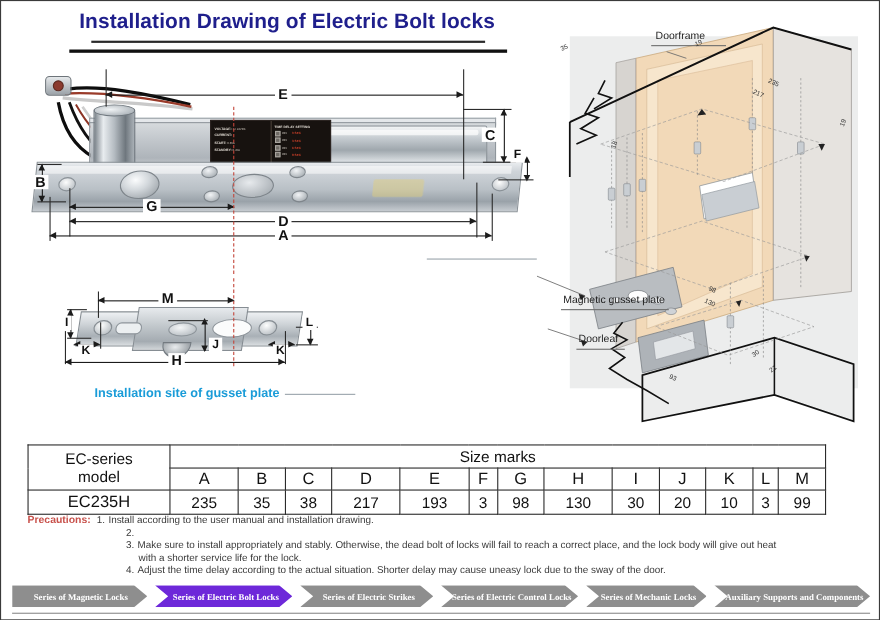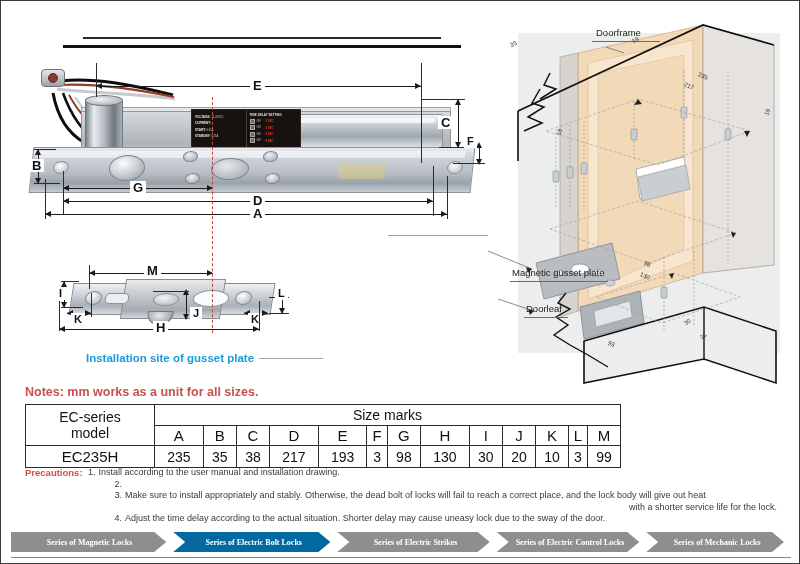--- a/index.html
+++ b/index.html
@@ -125,6 +125,9 @@
 
 <div id="page">
 
+  <div id="title-wrap">
+    <div id="title">Installation Drawing of Electric Bolt locks</div>
+  </div>
   <div id="title-rule1"></div>
   <div id="title-rule2"></div>
 

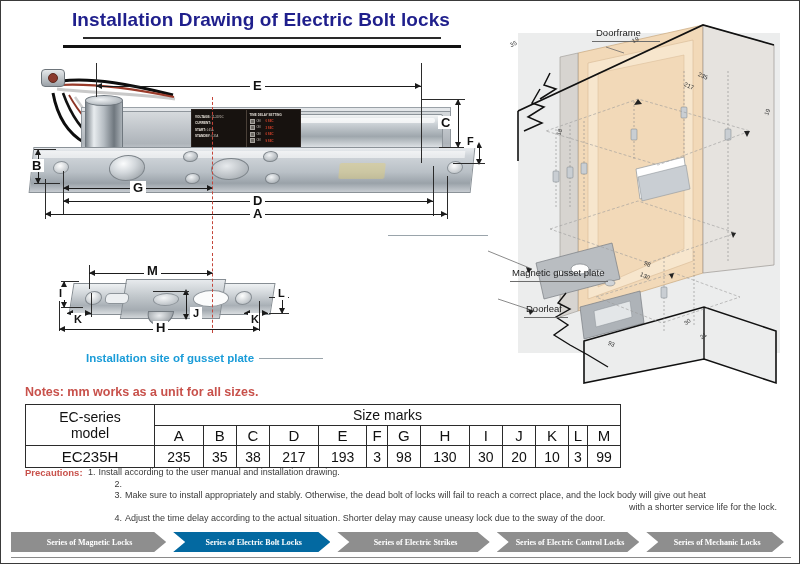--- a/index.html
+++ b/index.html
@@ -406,7 +406,6 @@
     <div class="iso-dim" style="left:120px;top:330px;transform:rotate(24deg);">93</div>
   </div>
 
-  <div id="notes">Notes: mm works as a unit for all sizes.</div>
 
   <table id="size-table">
     <tbody>

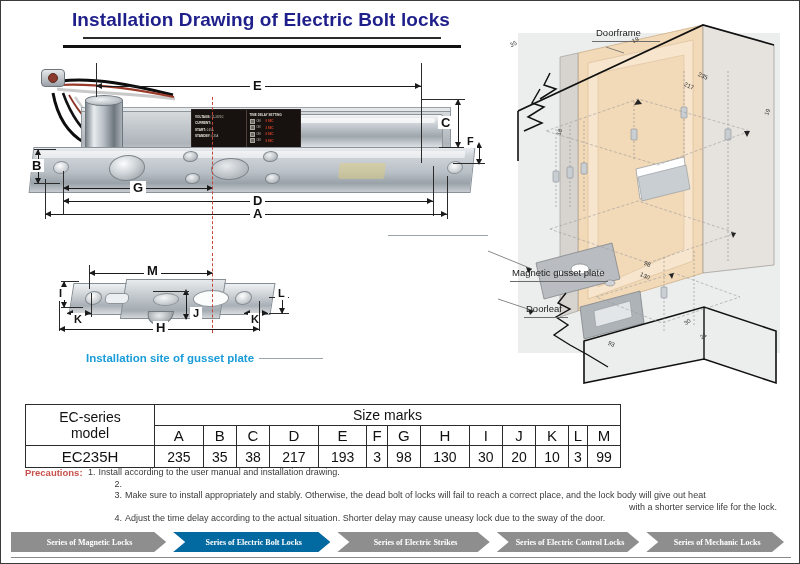--- a/index.html
+++ b/index.html
@@ -96,7 +96,7 @@
 
   
   #notes{position:absolute;left:24px;top:384px;font-size:12.5px;font-weight:bold;color:#c8514b;}
-  #size-table{position:absolute;left:24px;top:403px;width:596px;border-collapse:collapse;}
+  #size-table{position:absolute;left:24px;top:403px;width:726px;border-collapse:collapse;}
   #size-table td,#size-table th{border:1px solid #2b2b2b;text-align:center;font-weight:normal;color:#111;background:#fff;}
   #size-table .model-head{width:128px;font-size:14px;line-height:16px;padding:3px 0;}
   #size-table .size-marks{font-size:14px;padding:2px 0;}

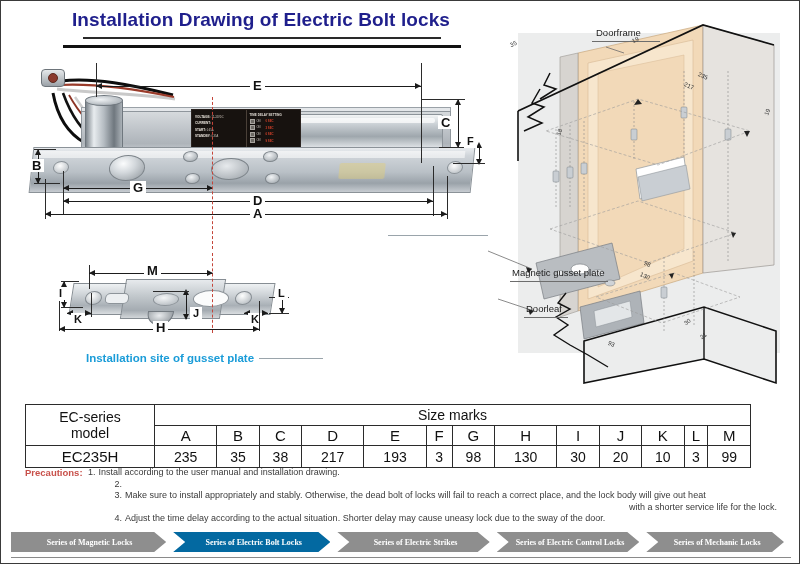--- a/index.html
+++ b/index.html
@@ -463,7 +463,7 @@
       <span class="prec-num">3.</span>
       <span>Make sure to install appropriately and stably. Otherwise, the dead bolt of locks will fail to reach a correct place, and the lock body will give out heat</span>
     </div>
-    <div class="prec-row" style="margin-left:101px;justify-content:flex-end;">
+    <div class="prec-row" style="margin-left:101px;">
       <span>with a shorter service life for the lock.</span>
     </div>
     <div class="prec-row prec-indent">

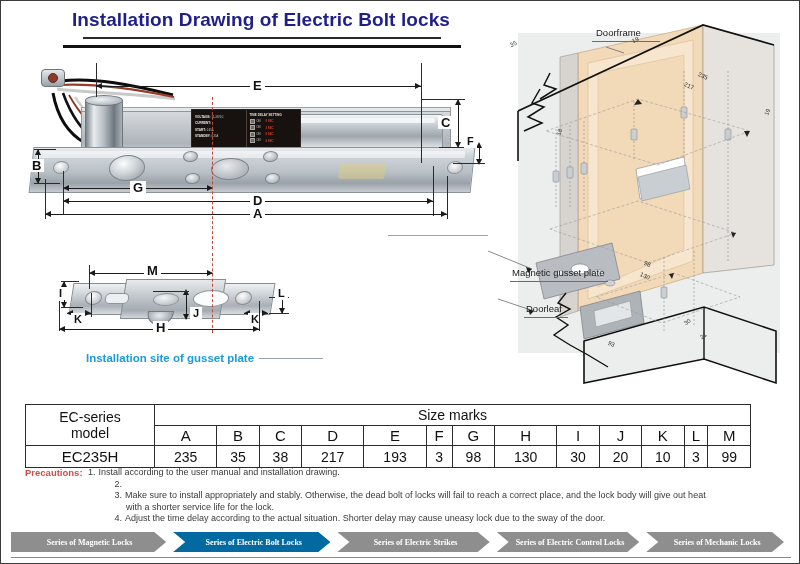--- a/index.html
+++ b/index.html
@@ -117,7 +117,7 @@
     font-family:"Liberation Serif",serif;font-size:8px;font-weight:bold;white-space:nowrap;margin-right:7px;
     clip-path:polygon(0 0,calc(100% - 12px) 0,100% 50%,calc(100% - 12px) 100%,0 100%,12px 50%);padding:0 6px 0 10px;}
   .nav-tab:first-child{clip-path:polygon(0 0,calc(100% - 12px) 0,100% 50%,calc(100% - 12px) 100%,0 100%);padding-left:8px;}
-  .nav-tab.active{background:#0369a1;}
+  .nav-tab.active{background:#6d28d9;}
   #nav-rule{position:absolute;left:10px;top:556px;width:780px;height:1px;background:#8a8a8a;}
 </style>
 </head>

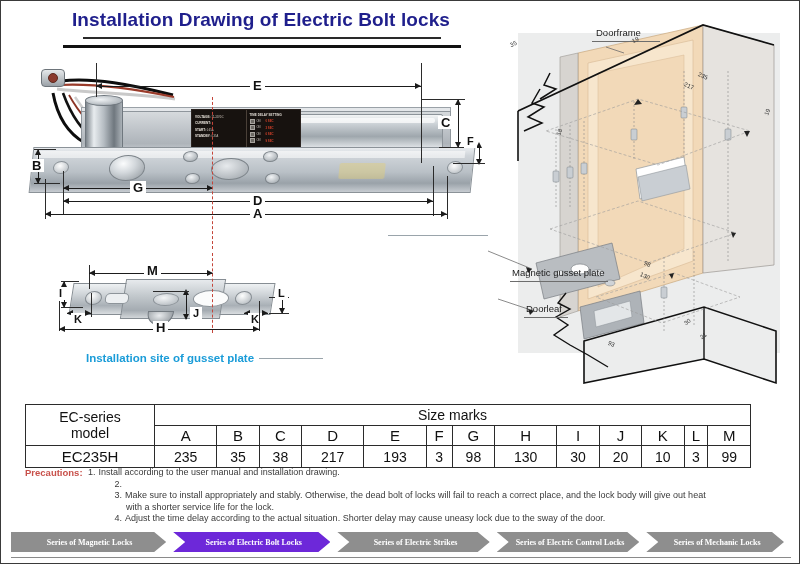--- a/index.html
+++ b/index.html
@@ -478,6 +478,7 @@
     <div class="nav-tab" style="width:140px;">Series of Electric Strikes</div>
     <div class="nav-tab" style="width:130px;">Series of Electric Control Locks</div>
     <div class="nav-tab" style="width:125px;">Series of Mechanic Locks</div>
+    <div class="nav-tab" style="width:140px;margin-right:0;">Auxiliary Supports and Components</div>
   </div>
   <div id="nav-rule"></div>
 

